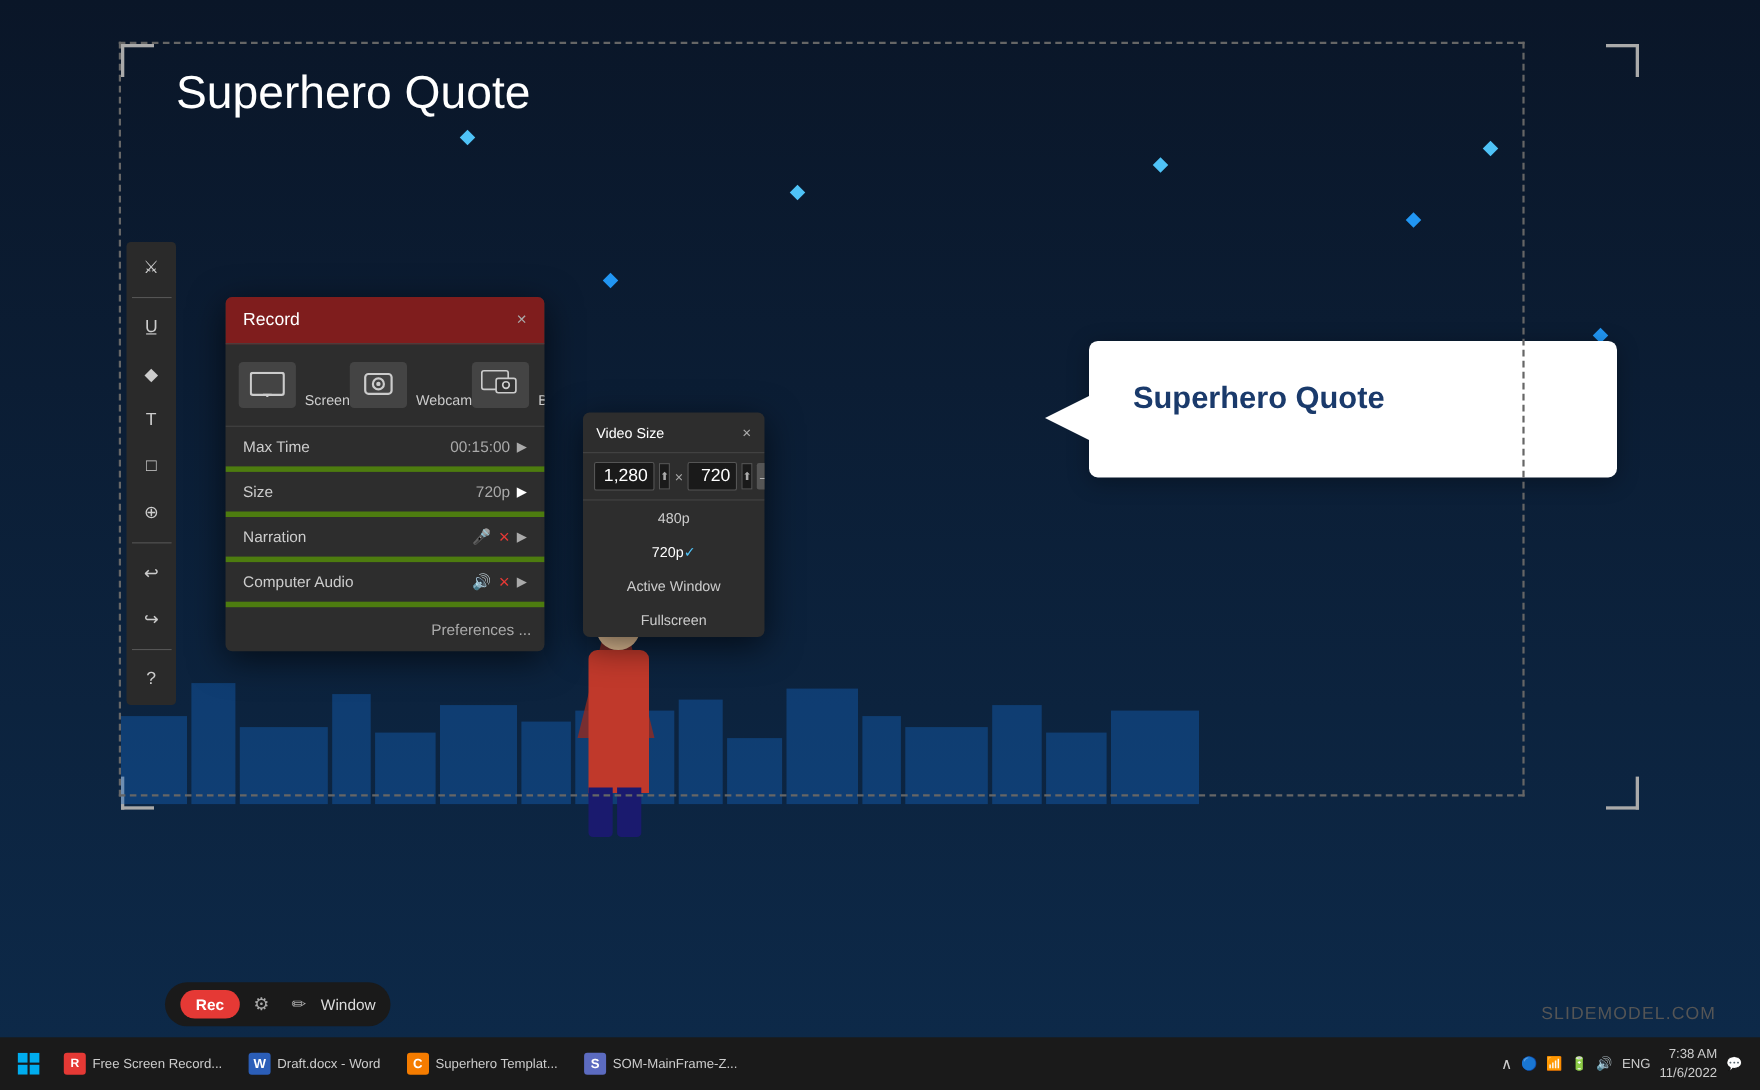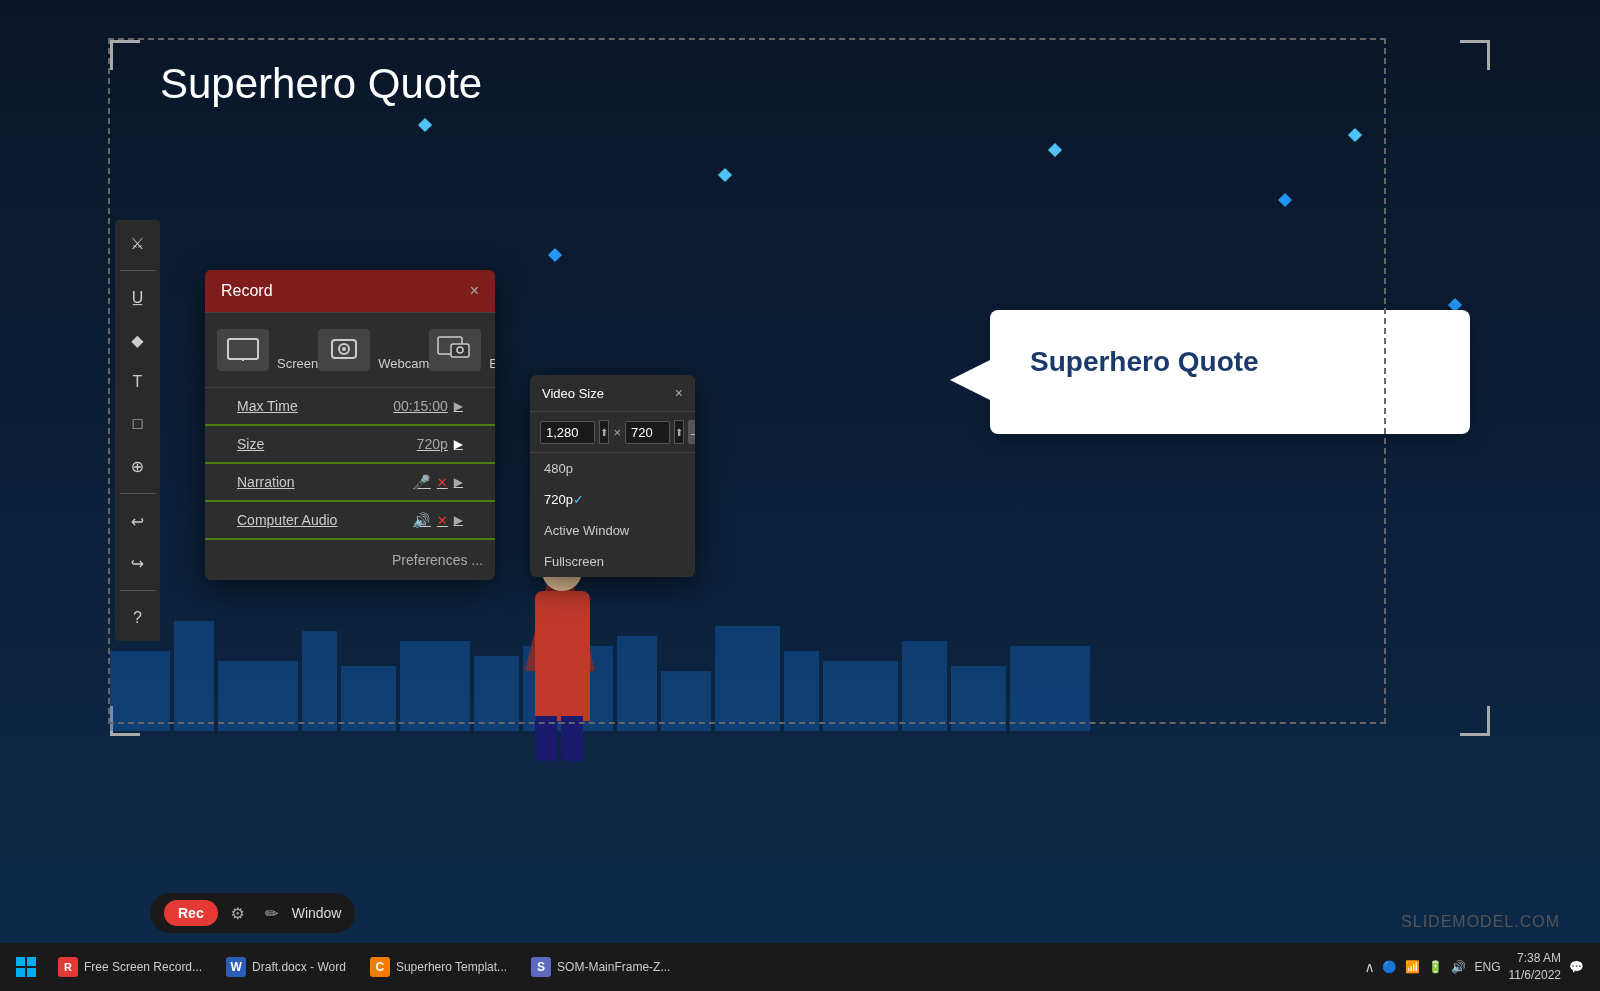--- a/index.html
+++ b/index.html
@@ -121,11 +121,10 @@
       display: flex;
       justify-content: space-between;
       align-items: center;
-      padding: 10px 32px;
-      border-bottom: 2px solid #4d7c0f;
+      padding: 10px 16px;
+      border-bottom: 5px solid #4d7c0f;
       color: #ccc;
       font-size: 14px;
-      text-decoration: underline;
     }
     .settings-row-right {
       display: flex;

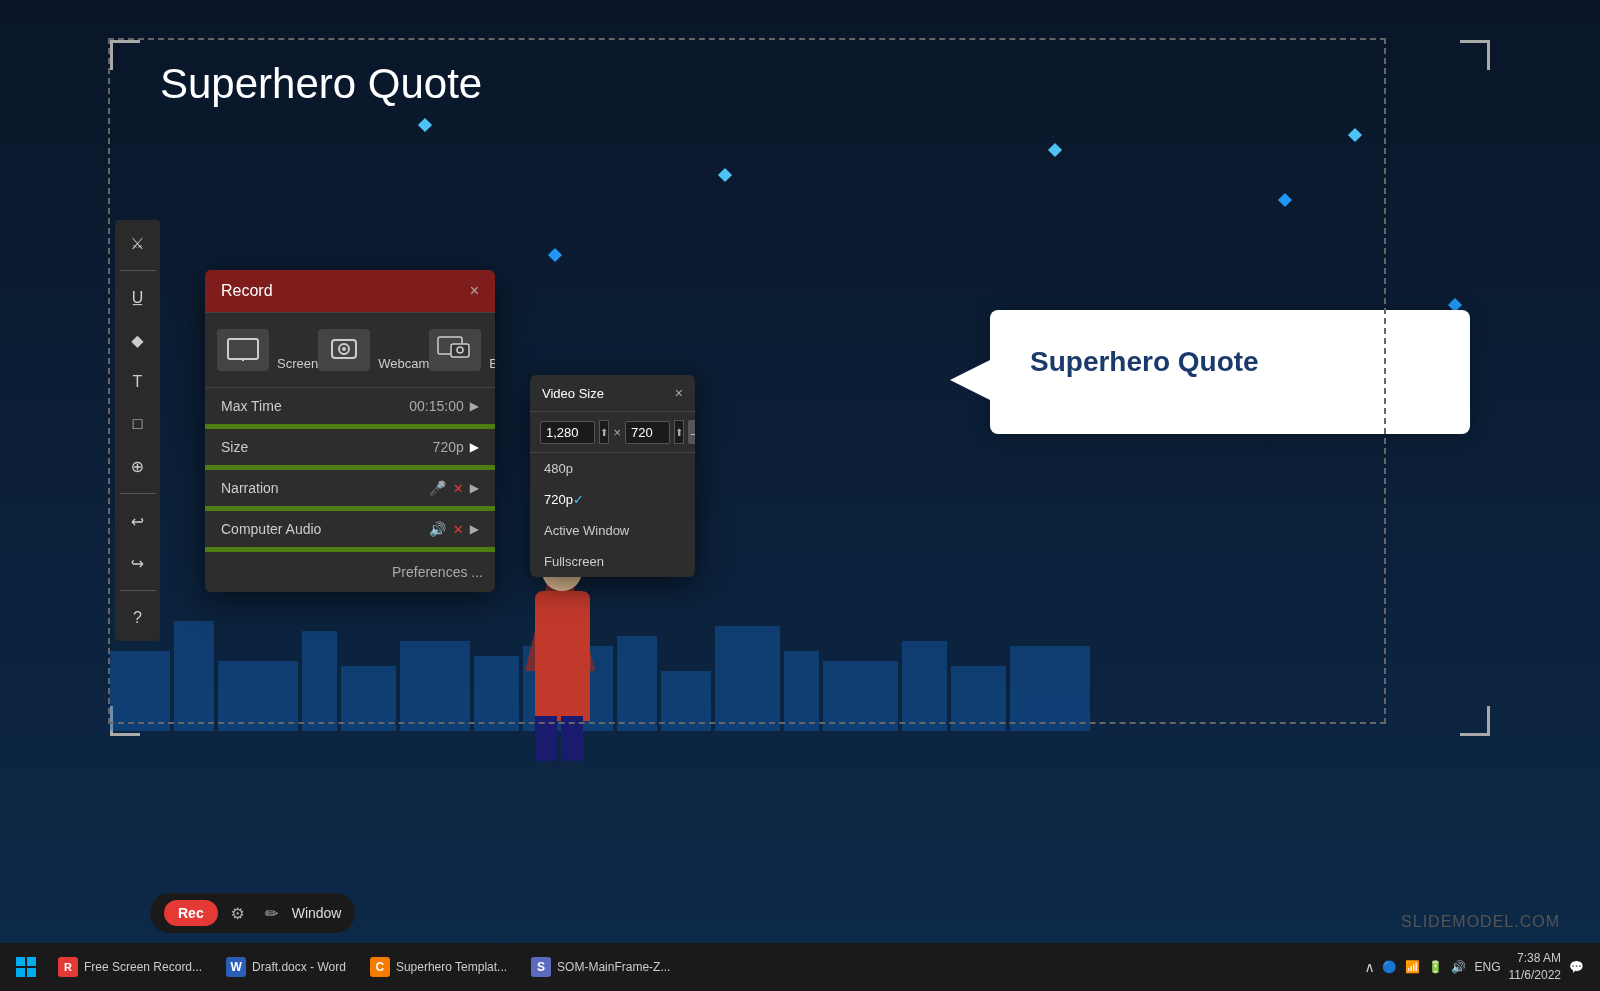--- a/index.html
+++ b/index.html
@@ -195,8 +195,9 @@
       border: 1px solid #555;
       color: #fff;
       padding: 3px 5px;
-      font-size: 13px;
+      font-size: 16px;
       border-radius: 2px;
+      text-align: right;
     }
     .vs-separator { color: #aaa; font-size: 13px; }
     .vs-arrow-btn {

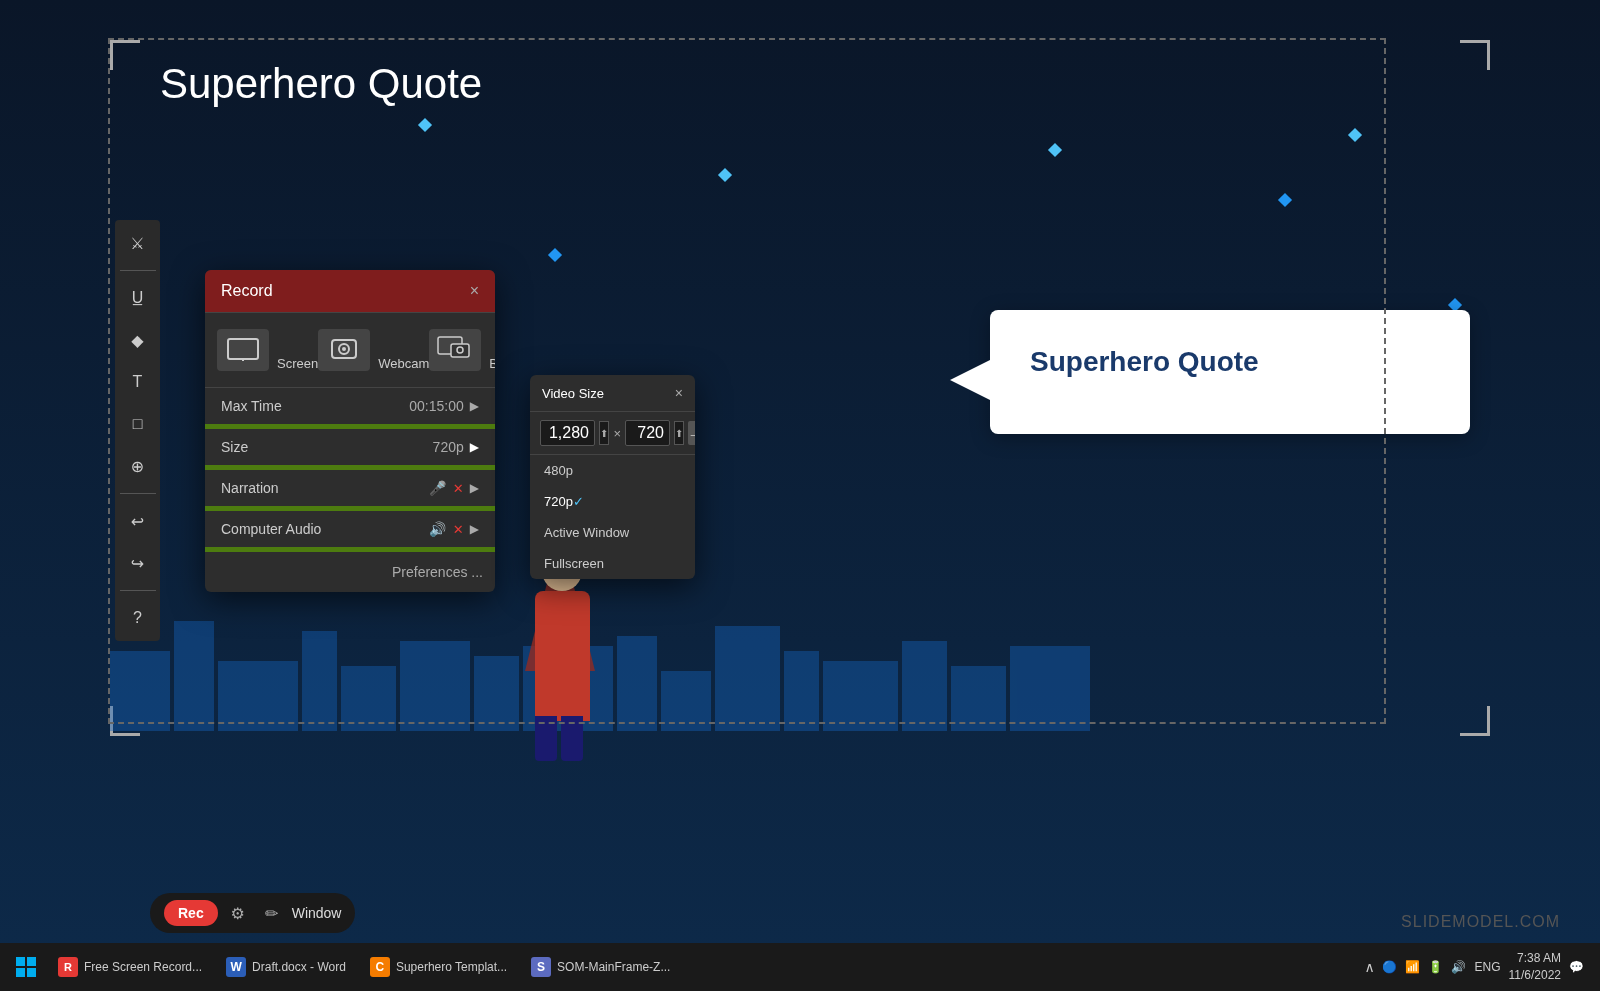--- a/index.html
+++ b/index.html
@@ -226,7 +226,7 @@
       font-size: 13px;
       cursor: pointer;
       display: flex;
-      justify-content: flex-start;
+      justify-content: center;
       align-items: center;
     }
     .vs-option.selected { color: #fff; }

